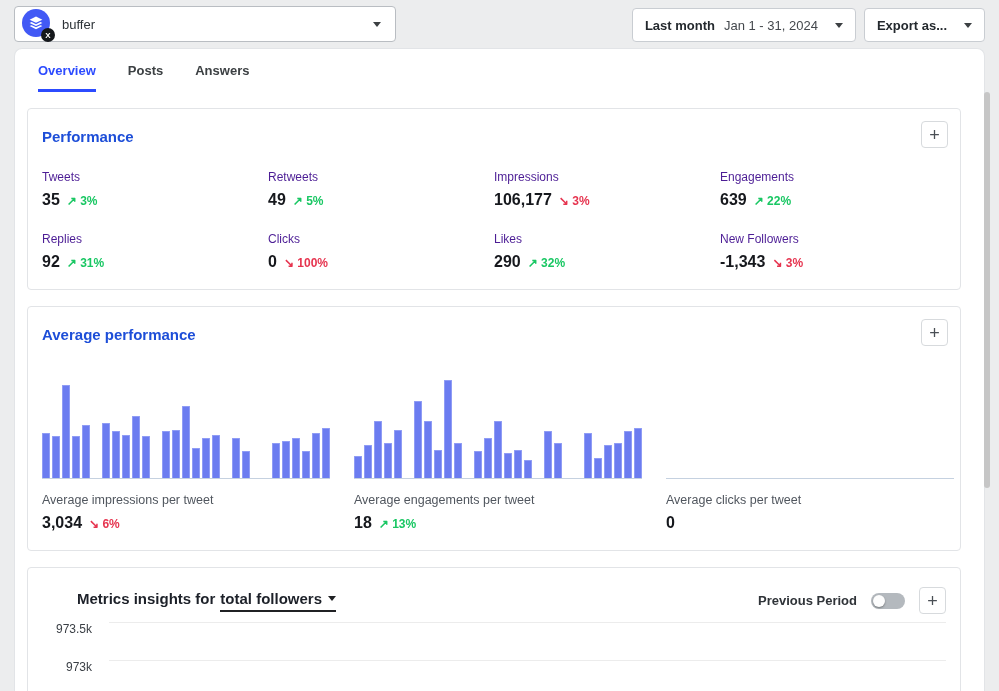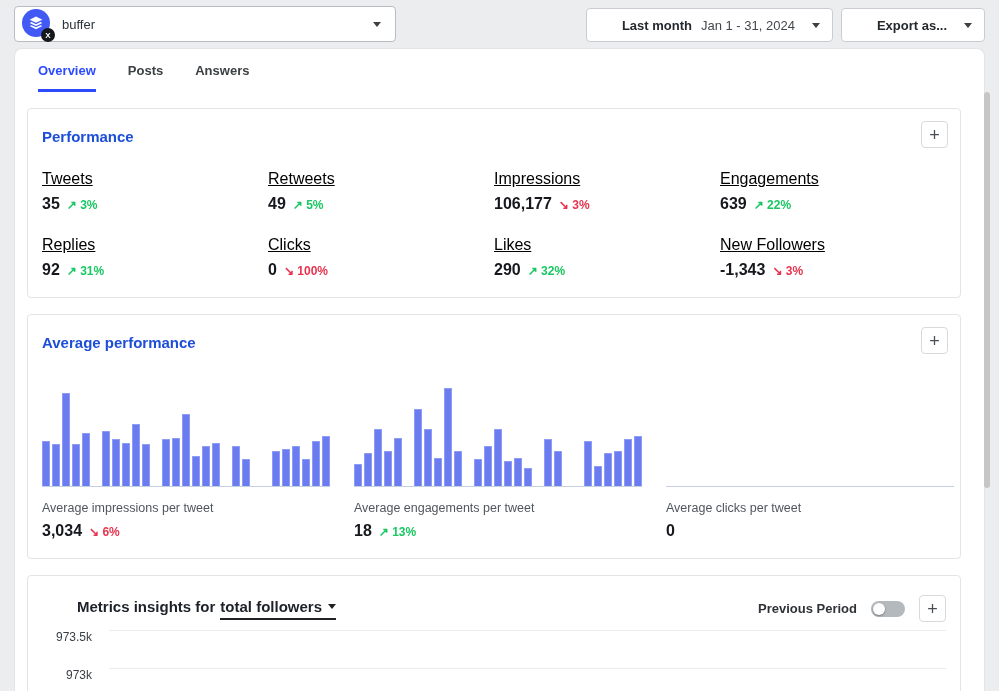--- a/index.html
+++ b/index.html
@@ -31,7 +31,7 @@
     height: 34px; background: #fff; border: 1px solid #c9cdd2; border-radius: 4px;
     display: flex; align-items: center; padding: 0 12px; gap: 9px; font-size: 13px; cursor: pointer;
   }
-  .bold-label { font-weight: bold; color: #24292e; margin-left: 23px; }
+  .bold-label { font-weight: bold; color: #24292e; }
   .date-value { color: #44484d; }
   .pill-btn .caret { margin-left: 8px; }
 

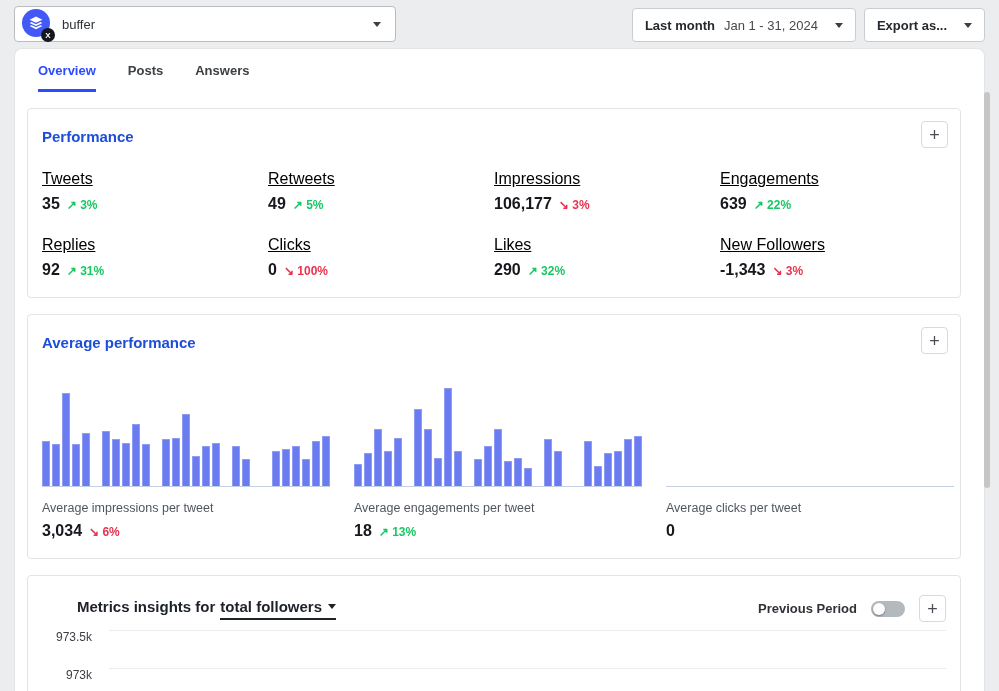--- a/index.html
+++ b/index.html
@@ -62,7 +62,7 @@
 
   
   .perf-grid { display: grid; grid-template-columns: repeat(4, 1fr); row-gap: 23px; margin-top: 25px; }
-  .metric-label { font-size: 16px; color: #000000; margin-bottom: 7px; text-decoration: underline; }
+  .metric-label { font-size: 12px; color: #4c1d95; margin-bottom: 7px; }
   .metric-value { font-size: 16px; font-weight: bold; color: #16181d; display: flex; align-items: baseline; gap: 7px; }
   .pct { font-size: 12px; font-weight: bold; white-space: nowrap; }
   .pct.up { color: var(--green); }

